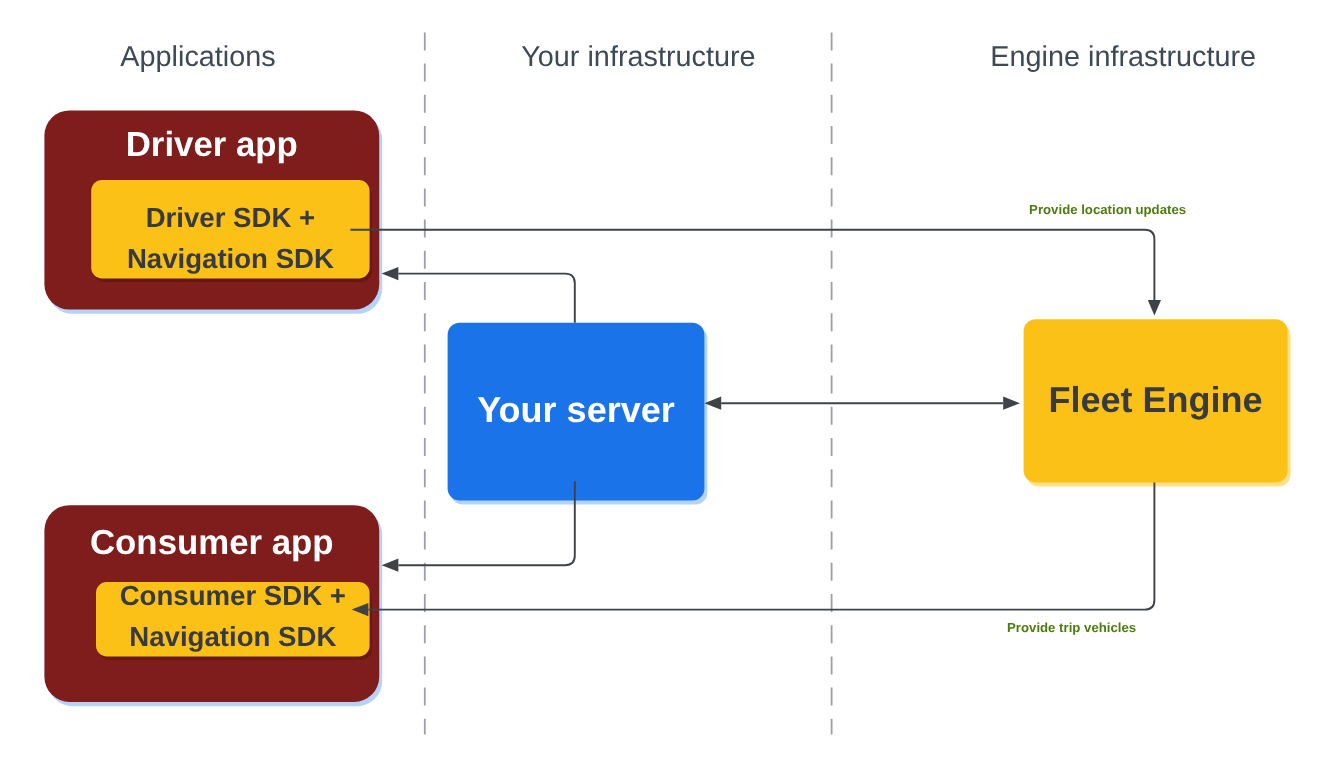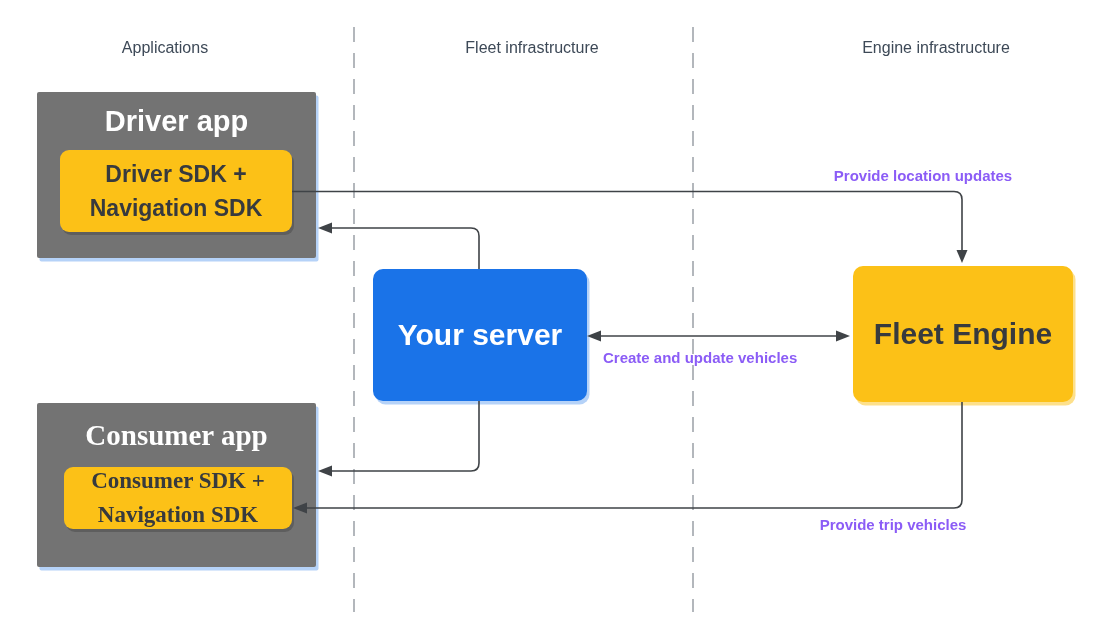--- a/index.html
+++ b/index.html
@@ -19,7 +19,7 @@
     position: absolute;
     top: 33px;
     transform: translateX(-50%);
-    font-size: 16px;
+    font-size: 24px;
     line-height: 30px;
     color: #3D4957;
     white-space: nowrap;

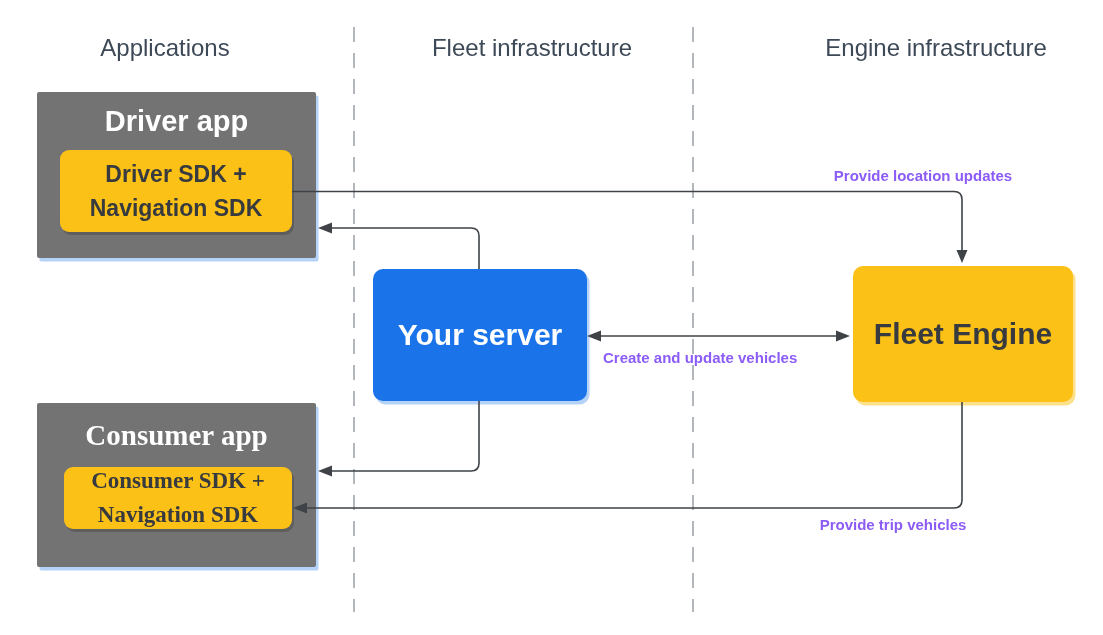--- a/index.html
+++ b/index.html
@@ -114,7 +114,7 @@
 <div class="canvas">
 
   <div class="col-header" style="left:165px">Applications</div>
-  <div class="col-header" style="left:532px">Fleet infrastructure</div>
+  <div class="col-header" style="left:532px">Your infrastructure</div>
   <div class="col-header" style="left:936px">Engine infrastructure</div>
 
   <div class="node blue-box" style="left:37px; top:92px; width:279px; height:166px;">

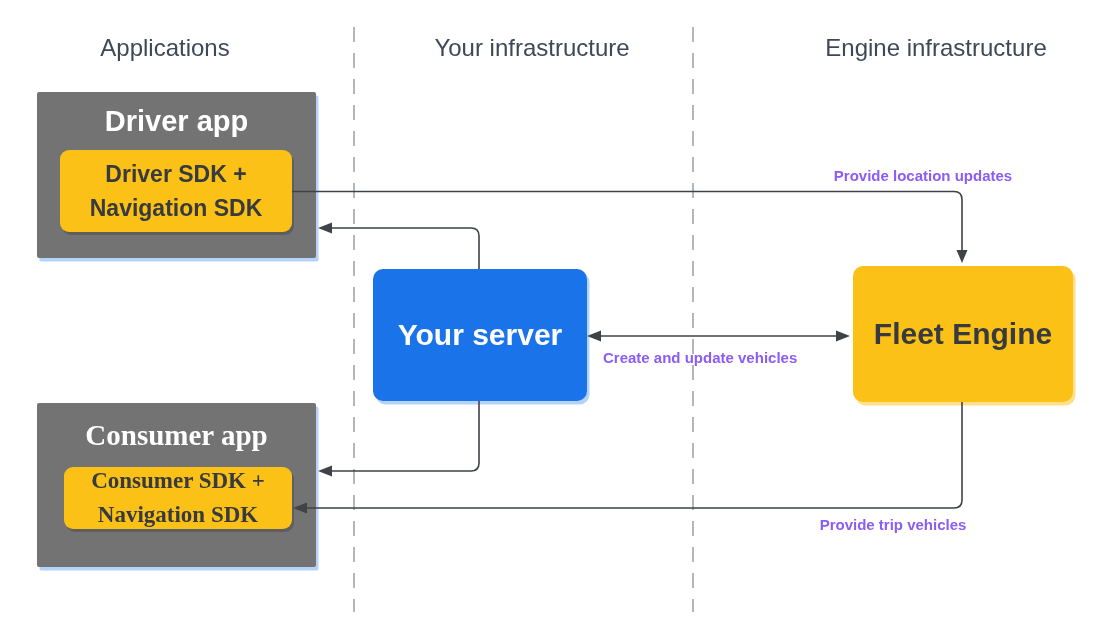--- a/index.html
+++ b/index.html
@@ -38,8 +38,8 @@
   .node { position: absolute; z-index: 2; }
 
   .blue-box {
-    background: #737373;
-    border-radius: 2px;
+    background: #7f1d1d;
+    border-radius: 21px;
     box-shadow: 2.5px 3.5px 0 rgba(26,115,232,0.32);
   }
 

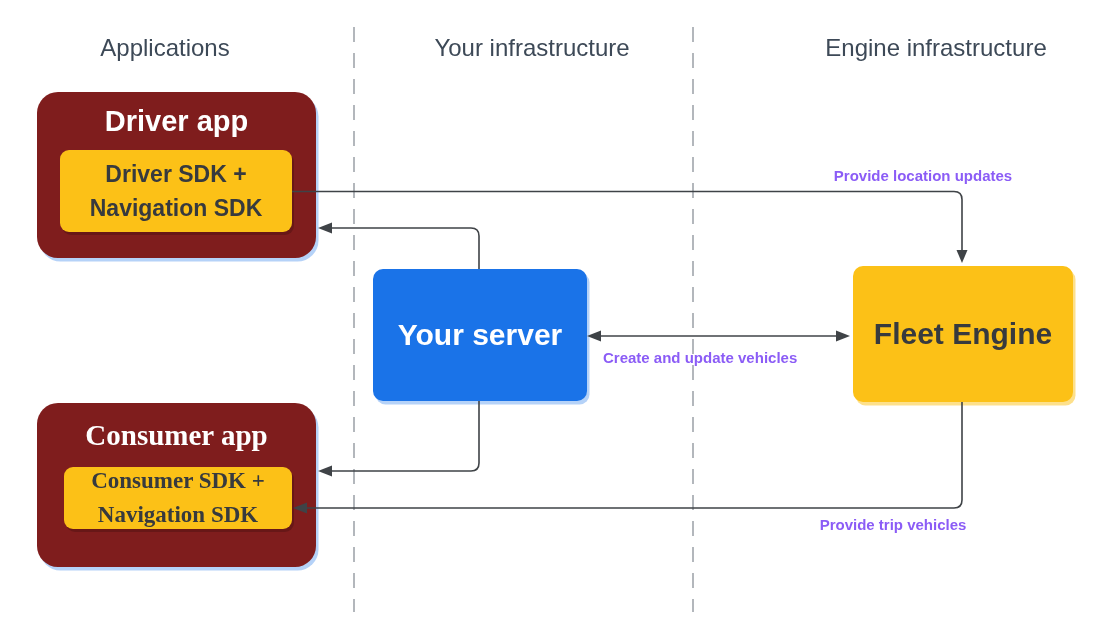--- a/index.html
+++ b/index.html
@@ -66,8 +66,9 @@
     text-align: center;
     display: flex;
     flex-direction: column;
-    justify-content: center;
+    justify-content: flex-end;
     white-space: nowrap;
+    margin-left: 16px;
   }
 
   .server-box {

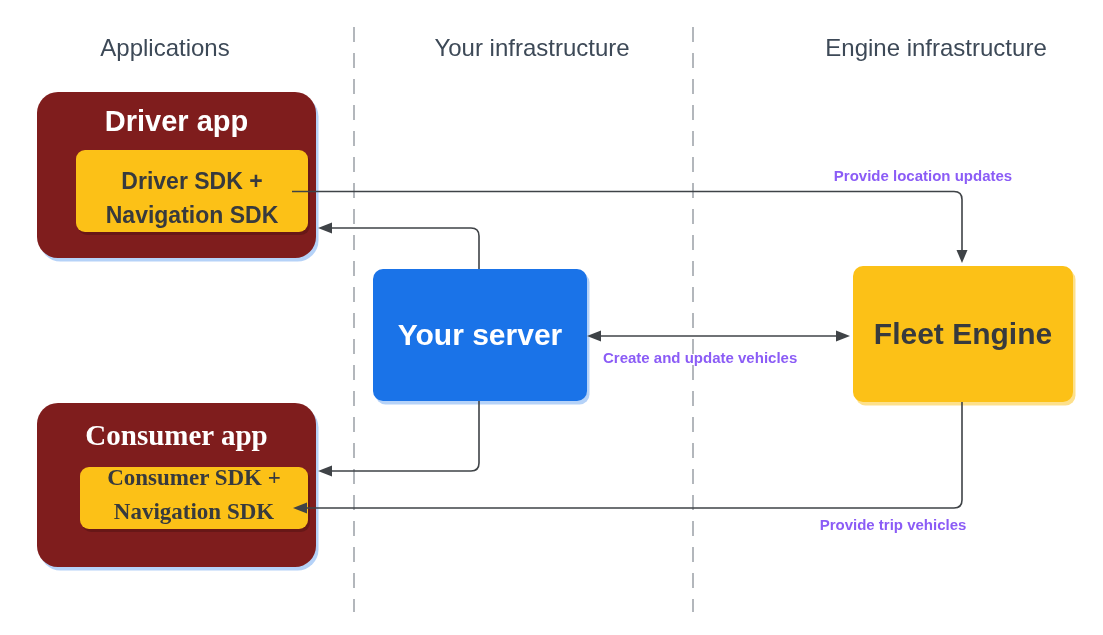--- a/index.html
+++ b/index.html
@@ -102,9 +102,9 @@
     position: absolute;
     z-index: 5;
     font-weight: bold;
-    font-size: 15px;
+    font-size: 11px;
     line-height: 21px;
-    color: #8b5cf6;
+    color: #4d7c0f;
     white-space: nowrap;
   }
   .edge-label.centered { transform: translateX(-50%); }

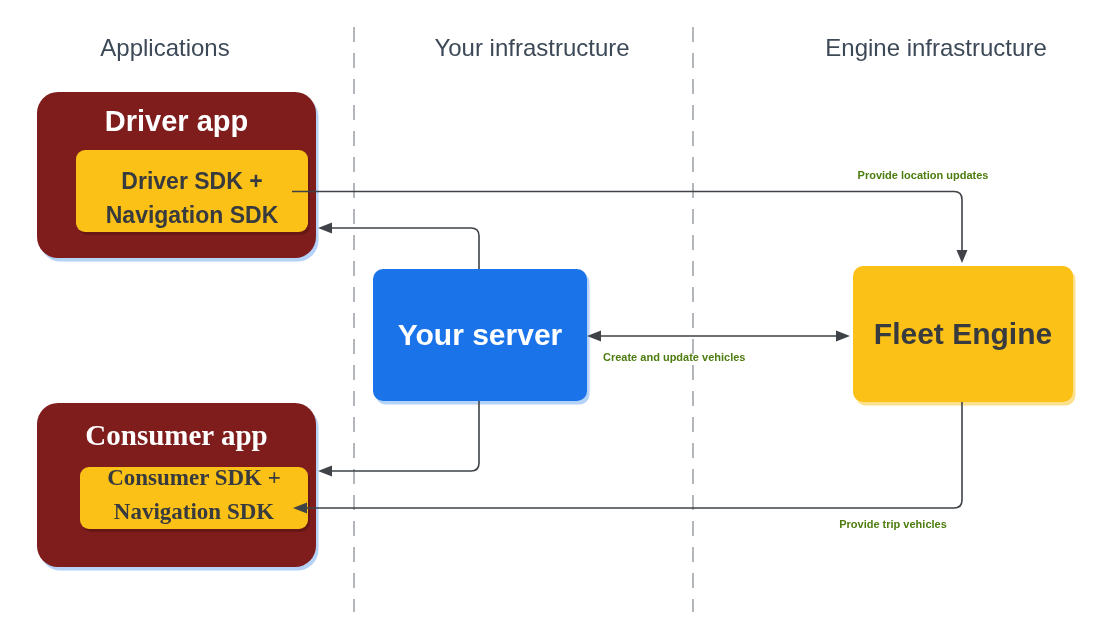--- a/index.html
+++ b/index.html
@@ -126,7 +126,7 @@
     </div>
   </div>
 
-  <div class="node server-box" style="left:373px; top:269px; width:214px; height:132px;">
+  <div class="node server-box" style="left:373px; top:269px; width:214px; height:148px;">
     <span>Your server</span>
   </div>
 

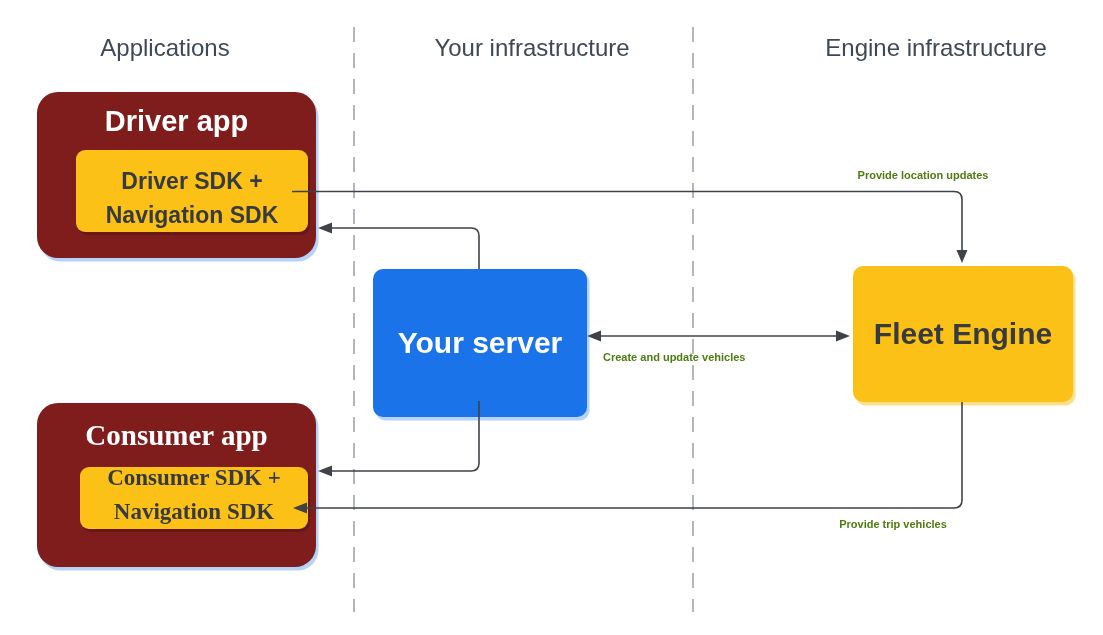--- a/index.html
+++ b/index.html
@@ -167,7 +167,6 @@
   <div class="edge-label centered" style="left:923px; top:165px;">Provide location updates</div>
 
   <div class="edge-label" style="left:603px; top:347px;">
-    <div>Create and update vehicles</div>
   </div>
 
   <div class="edge-label centered" style="left:893px; top:514px;">Provide trip vehicles</div>

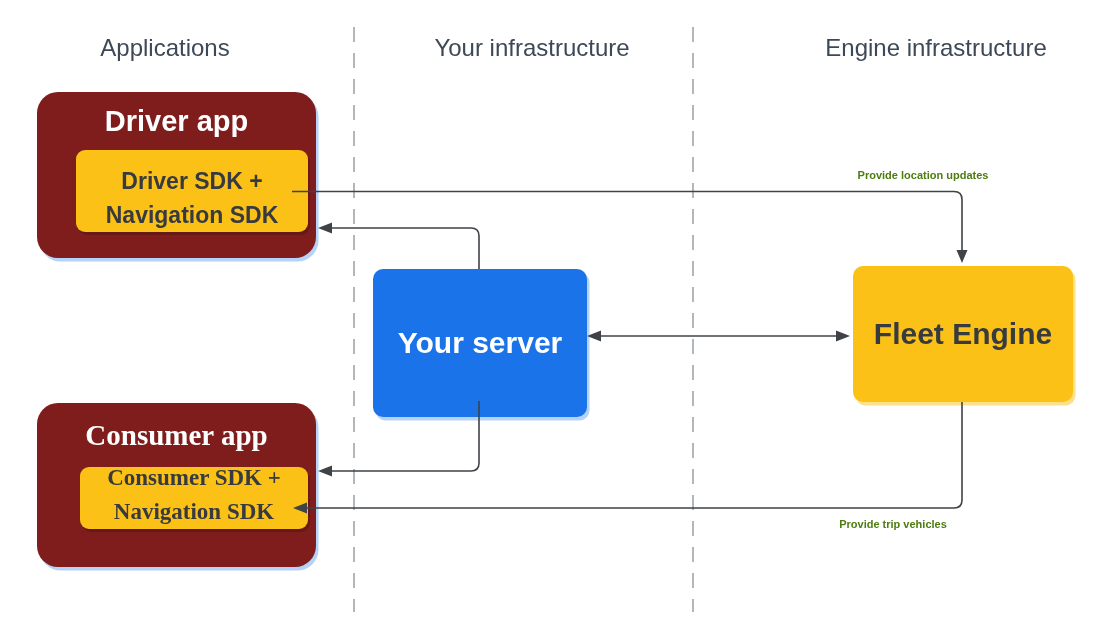--- a/index.html
+++ b/index.html
@@ -134,7 +134,7 @@
     <span>Fleet Engine</span>
   </div>
 
-  <div class="node blue-box" style="left:37px; top:403px; width:279px; height:164px;font-family:Liberation Serif, serif;">
+  <div class="node blue-box" style="left:37px; top:421px; width:279px; height:164px;">
     <div class="app-title" style="top:14px">Consumer app</div>
     <div class="sdk-box" style="left:27px; top:64px; width:228px; height:62px;">
       <div>Consumer SDK +</div>

